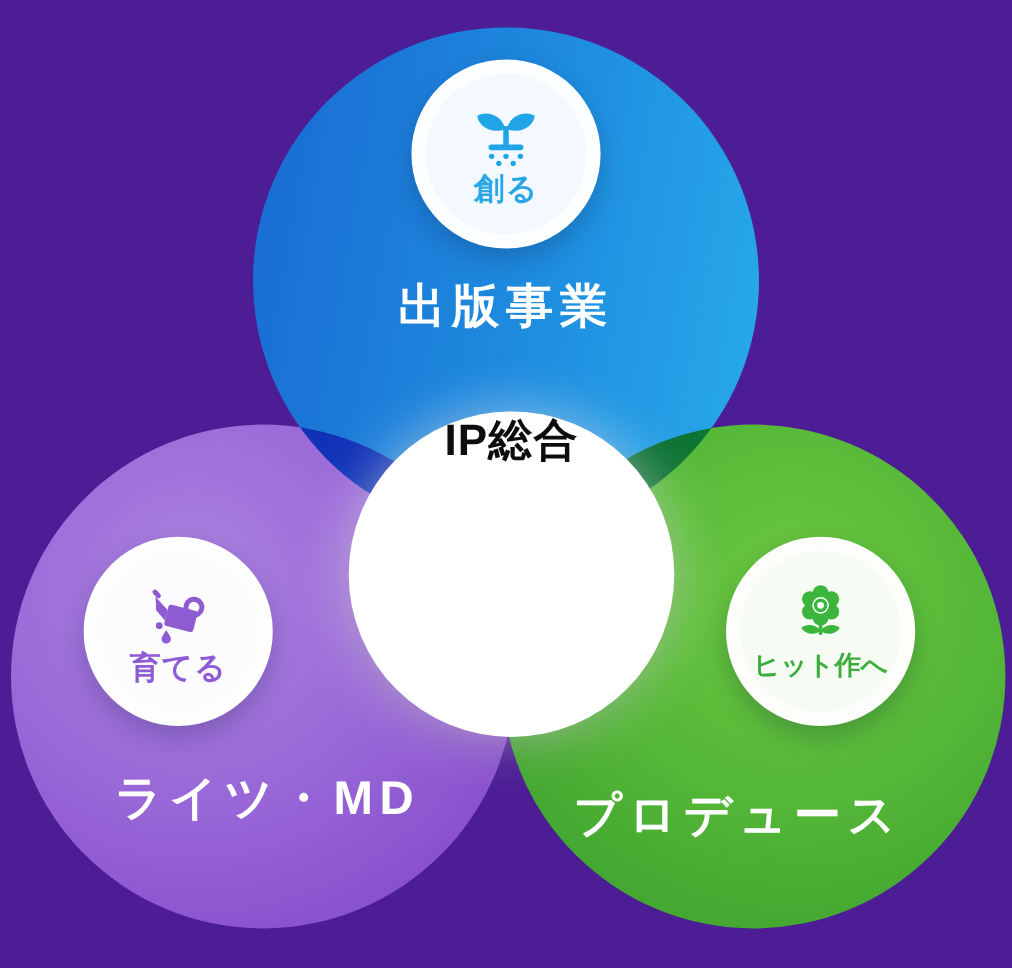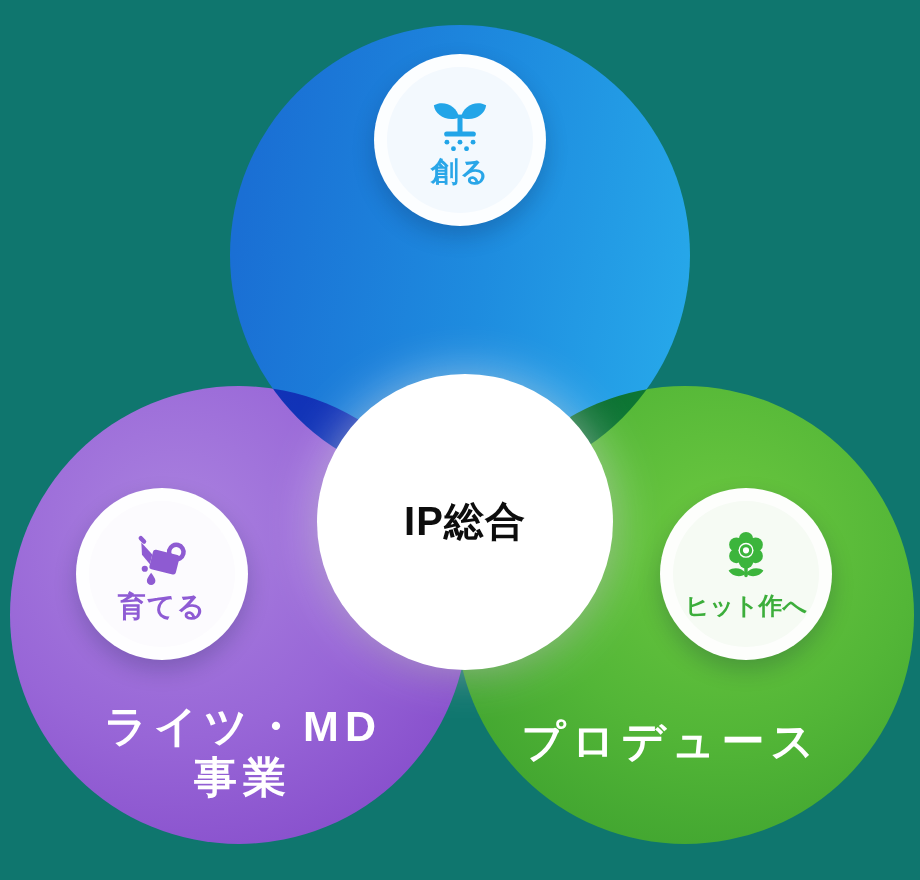--- a/index.html
+++ b/index.html
@@ -9,7 +9,7 @@
   }
   .stage{
     position:relative;width:920px;height:880px;
-    background:#0f766e;
+    background:#4c1d95;
   }
   
   .venn{

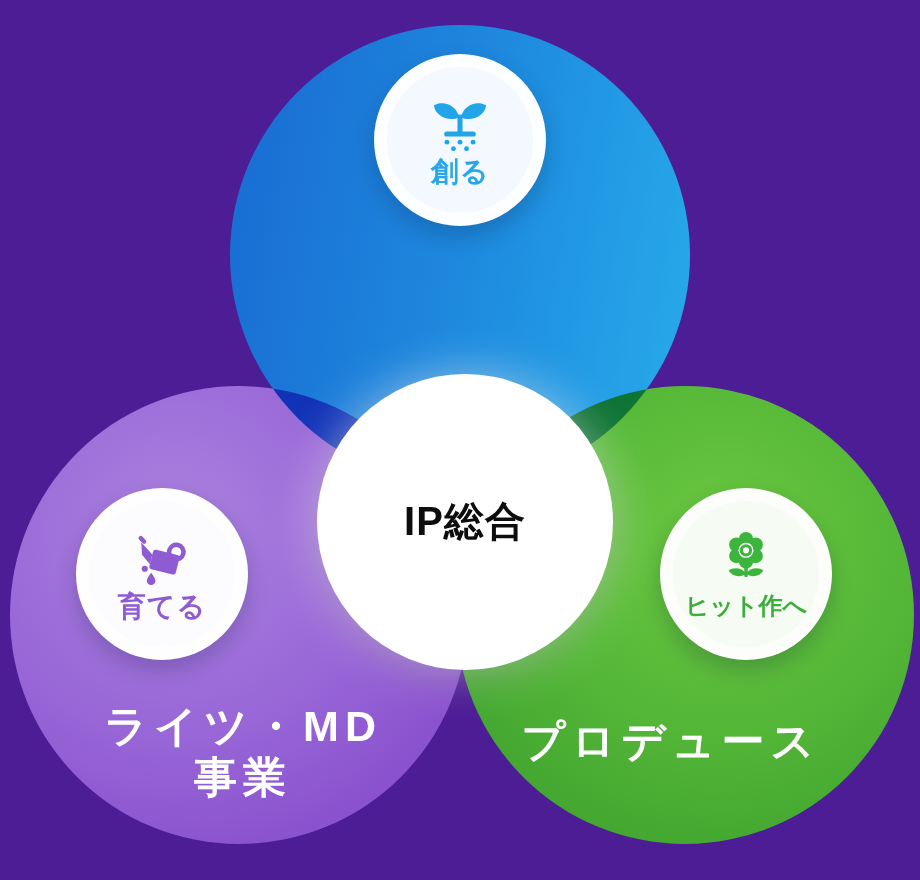--- a/index.html
+++ b/index.html
@@ -132,6 +132,7 @@
     <span class="badge-label">ヒット作へ</span>
   </div>
 
+  <div class="biz-label label-publishing">出版事業</div>
 
   <div class="biz-label label-rights">
     <div>ライツ・MD</div>

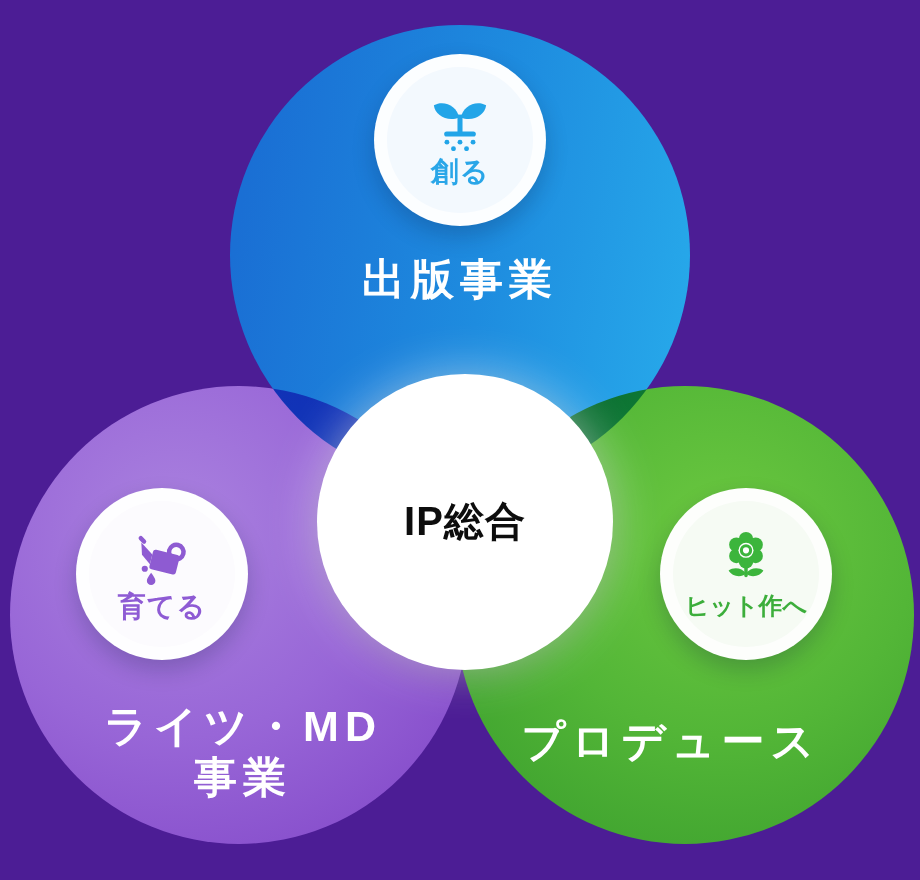--- a/index.html
+++ b/index.html
@@ -61,7 +61,7 @@
   .center-circle{
     position:absolute;left:317px;top:374px;width:296px;height:296px;
     border-radius:50%;background:#FFFFFF;z-index:6;
-    display:flex;flex-direction:column;align-items:center;justify-content:center;
+    display:flex;flex-direction:column;align-items:center;
     box-shadow:0 0 48px rgba(255,255,255,0.5),0 10px 28px rgba(0,0,0,0.14);
   }
   .center-title{

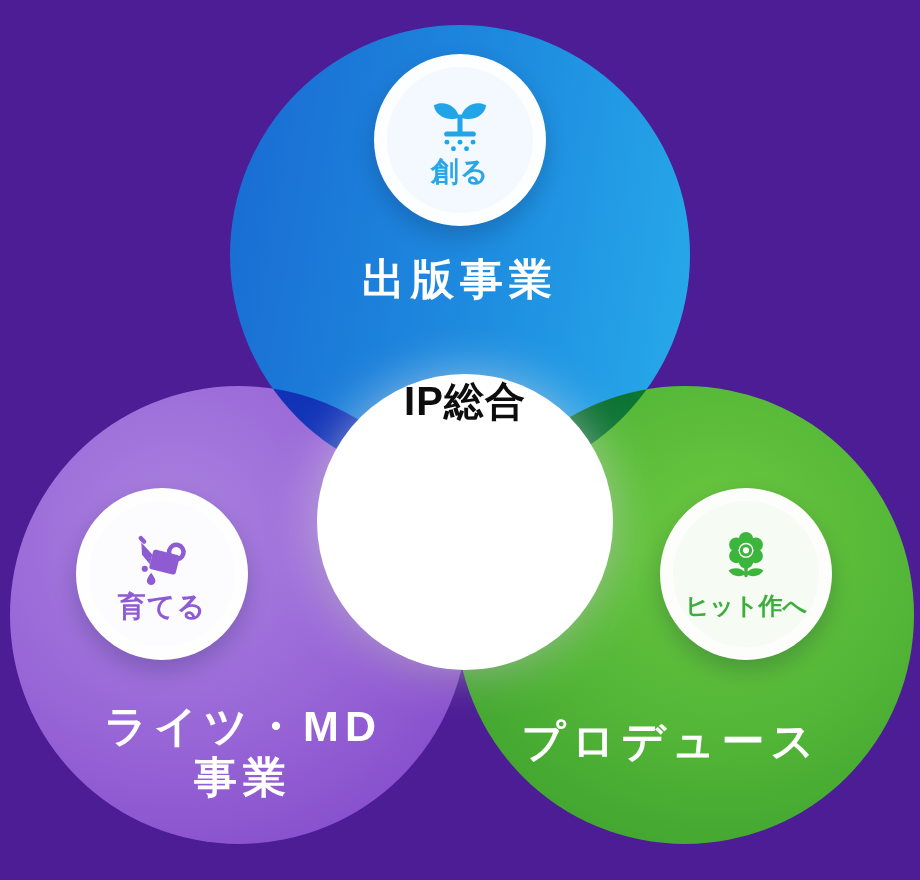--- a/index.html
+++ b/index.html
@@ -136,7 +136,6 @@
 
   <div class="biz-label label-rights">
     <div>ライツ・MD</div>
-    <div>事業</div>
   </div>
 
   <div class="biz-label label-anime">プロデュース</div>

